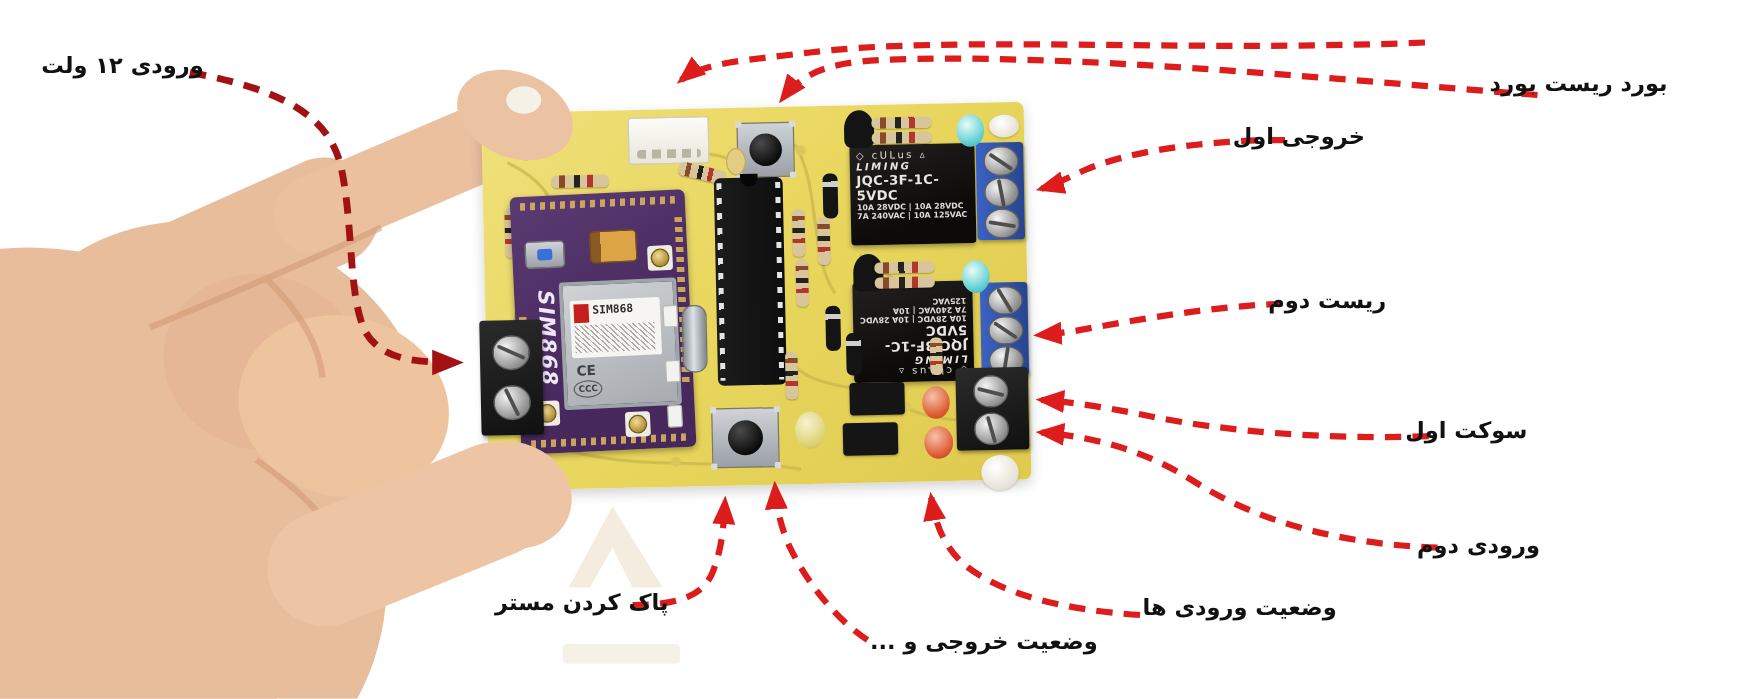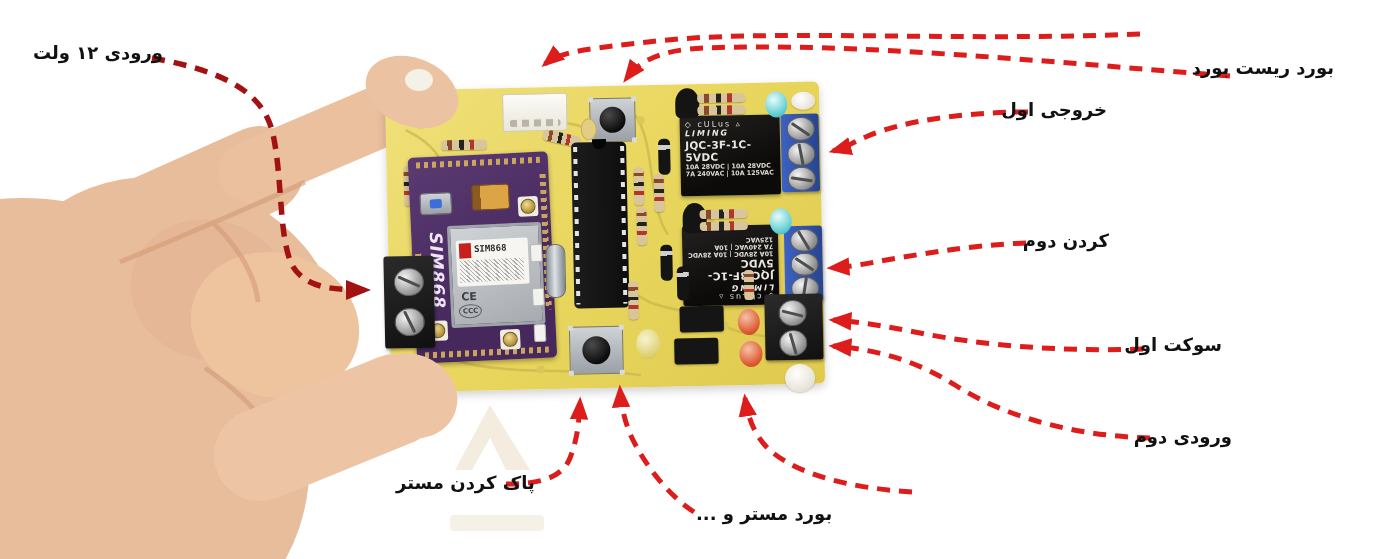--- a/index.html
+++ b/index.html
@@ -323,7 +323,7 @@
 </svg>
 
 <div class="note" style="top:57px;right:66px;">بورد ریست بورد</div>
-<div class="note" style="top:99px;right:293px;">خروجی اول</div>
+<div class="note" style="top:99px;right:308px;">خروجی اول</div>
 <div class="note" style="top:230px;right:291px;">کردن دوم</div>
 <div class="note" style="top:334px;right:178px;">سوکت اول</div>
 <div class="note" style="top:426px;right:168px;">ورودی دوم</div>

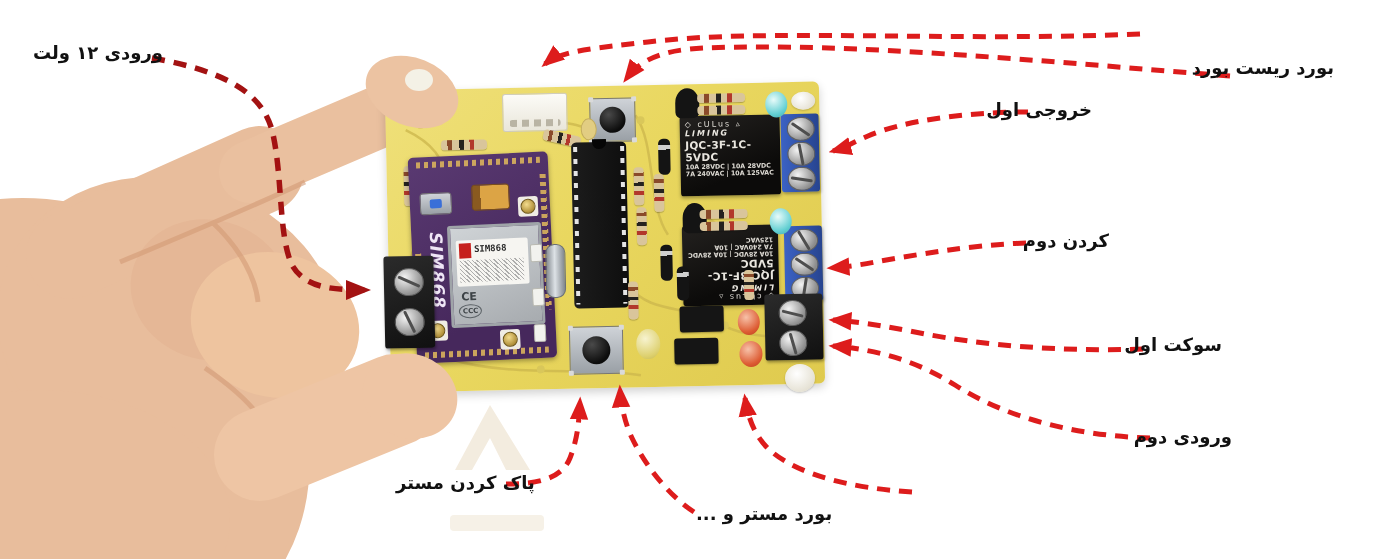--- a/index.html
+++ b/index.html
@@ -324,7 +324,7 @@
 
 <div class="note" style="top:57px;right:66px;">بورد ریست بورد</div>
 <div class="note" style="top:99px;right:308px;">خروجی اول</div>
-<div class="note" style="top:230px;right:291px;">کردن دوم</div>
+<div class="note" style="top:230px;right:291px;">ریست دوم</div>
 <div class="note" style="top:334px;right:178px;">سوکت اول</div>
 <div class="note" style="top:426px;right:168px;">ورودی دوم</div>
 <div class="note" style="top:42px;left:33px;text-align:right;">ورودی ۱۲ ولت</div>

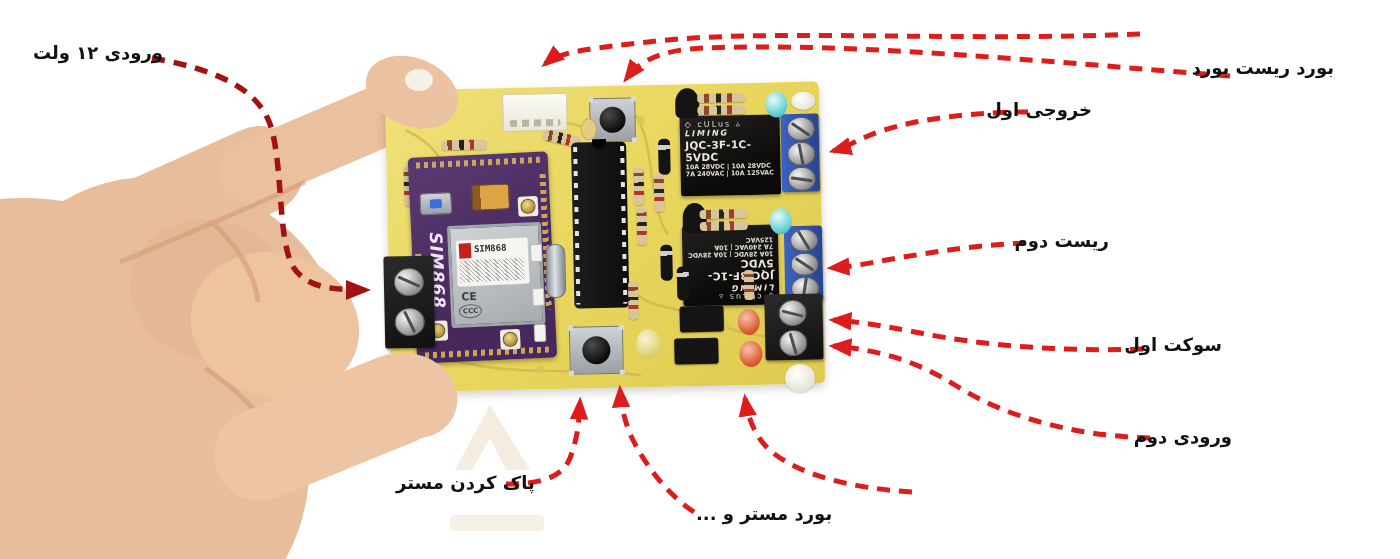--- a/index.html
+++ b/index.html
@@ -330,6 +330,7 @@
 <div class="note" style="top:42px;left:33px;text-align:right;">ورودی ۱۲ ولت</div>
 <div class="note" style="top:472px;left:396px;">پاک کردن مستر</div>
 <div class="note" style="top:503px;left:696px;">بورد مستر و ...</div>
+<div class="note" style="top:476px;left:914px;">وضعیت ورودی ها</div>
 
 </div>
 

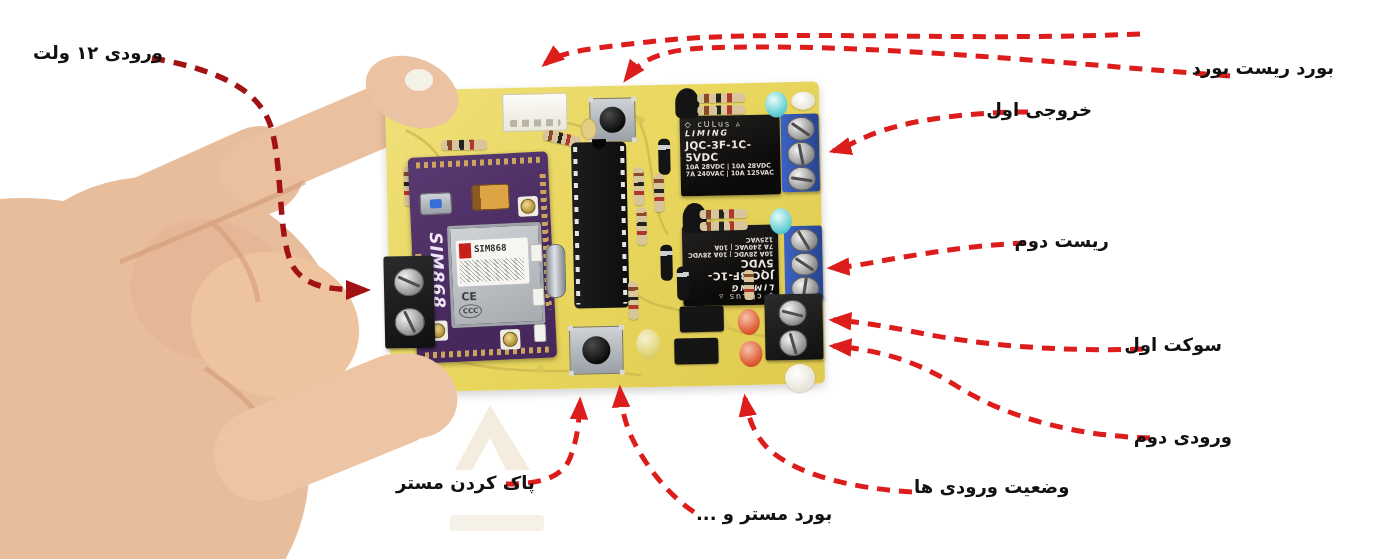--- a/index.html
+++ b/index.html
@@ -329,7 +329,7 @@
 <div class="note" style="top:426px;right:168px;">ورودی دوم</div>
 <div class="note" style="top:42px;left:33px;text-align:right;">ورودی ۱۲ ولت</div>
 <div class="note" style="top:472px;left:396px;">پاک کردن مستر</div>
-<div class="note" style="top:503px;left:696px;">بورد مستر و ...</div>
+<div class="note" style="top:503px;left:696px;">وضعیت خروجی و ...</div>
 <div class="note" style="top:476px;left:914px;">وضعیت ورودی ها</div>
 
 </div>

